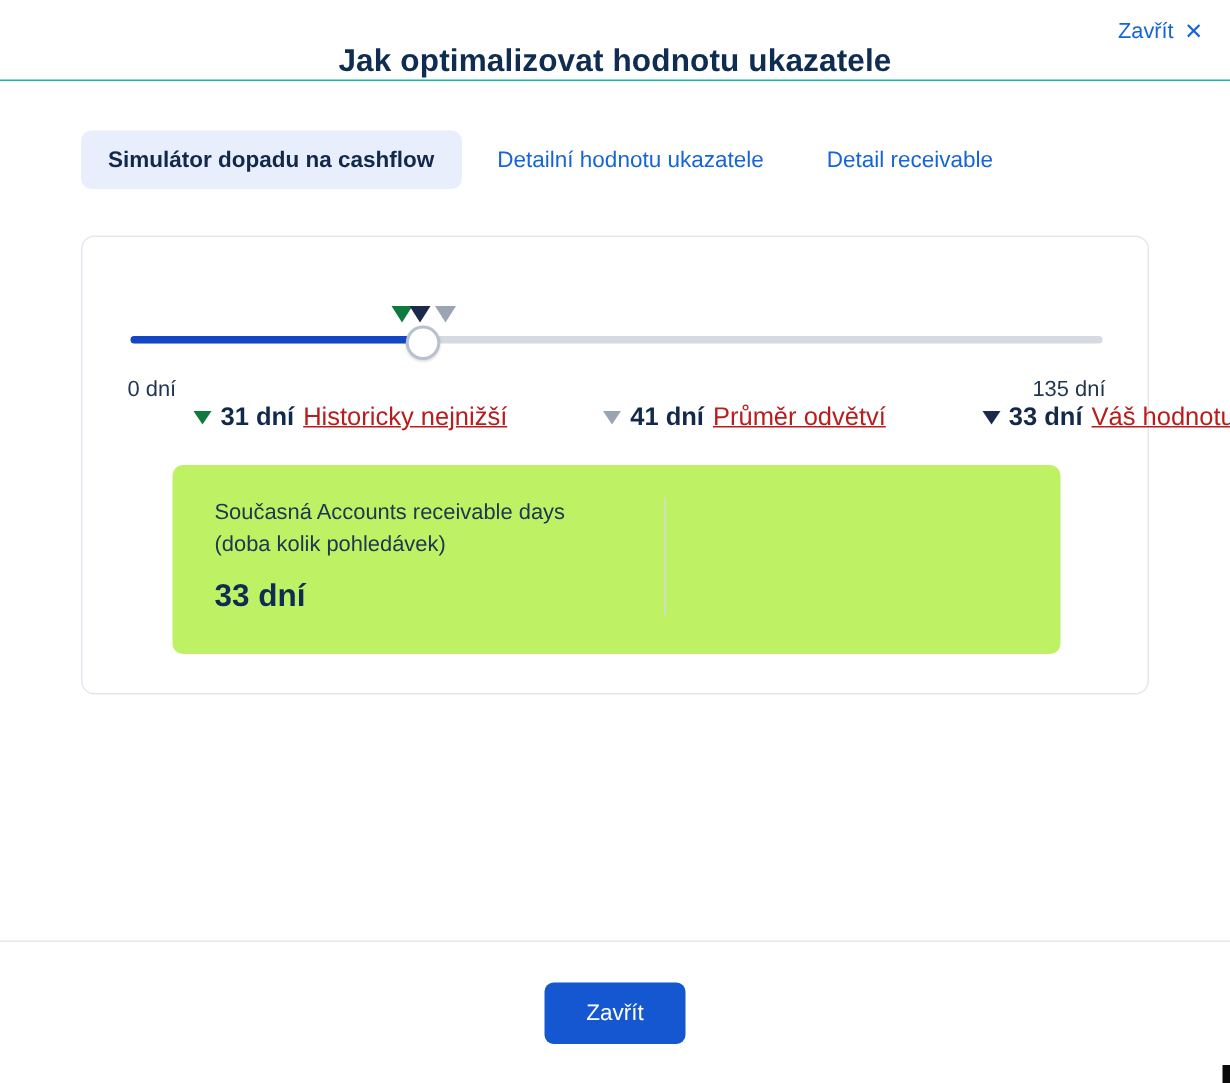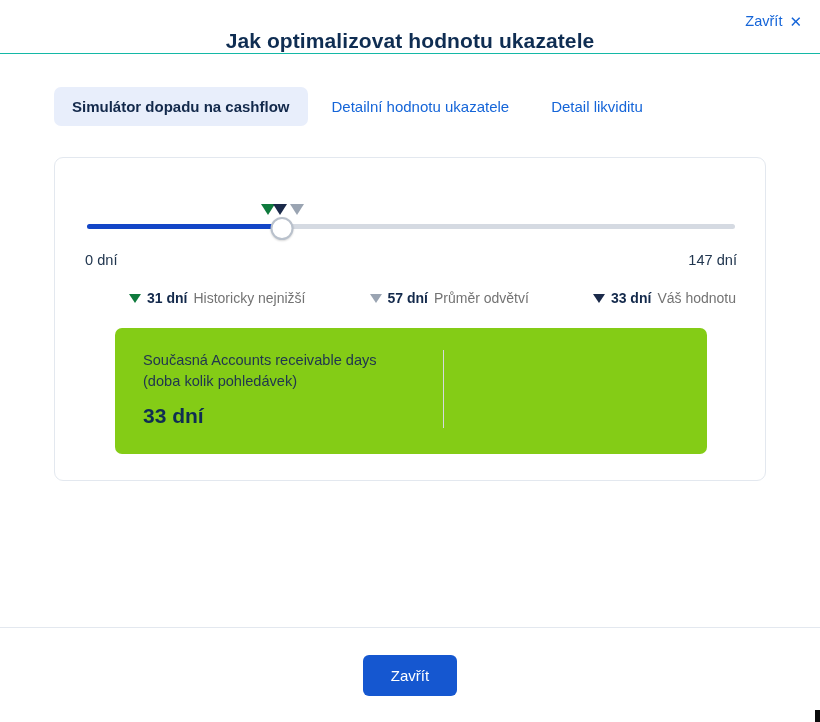--- a/index.html
+++ b/index.html
@@ -264,7 +264,7 @@
 <div class="tabs">
   <div class="tab active">Simulátor dopadu na cashflow</div>
   <div class="tab">Detailní hodnotu ukazatele</div>
-  <div class="tab">Detail likviditu</div>
+  <div class="tab">Detail receivable</div>
 </div>
 
 <div class="intro">

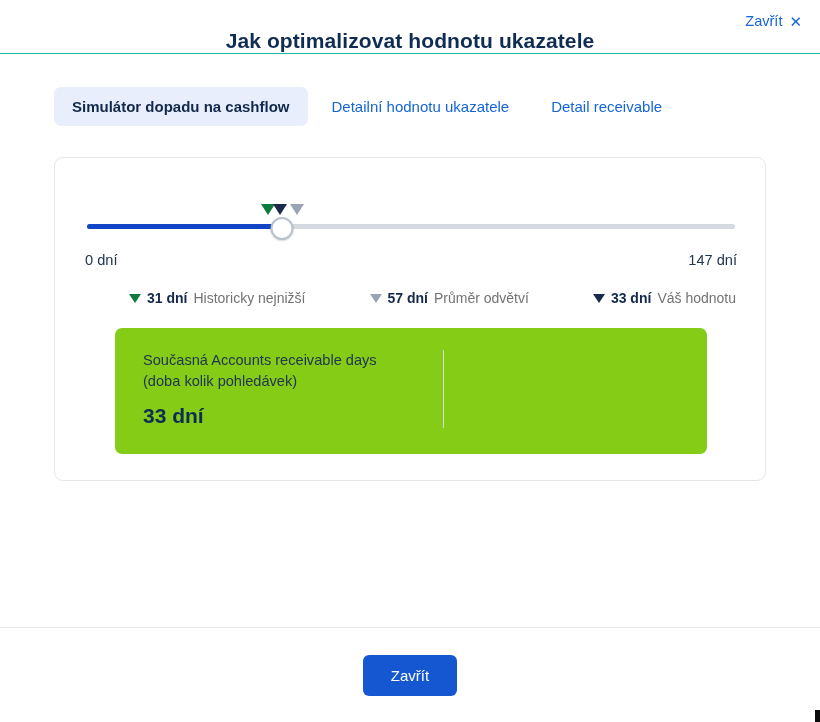--- a/index.html
+++ b/index.html
@@ -286,7 +286,7 @@
 
   <div class="scale-row">
     <span>0 dní</span>
-    <span>147 dní</span>
+    <span>135 dní</span>
   </div>
 
   <div class="legend">

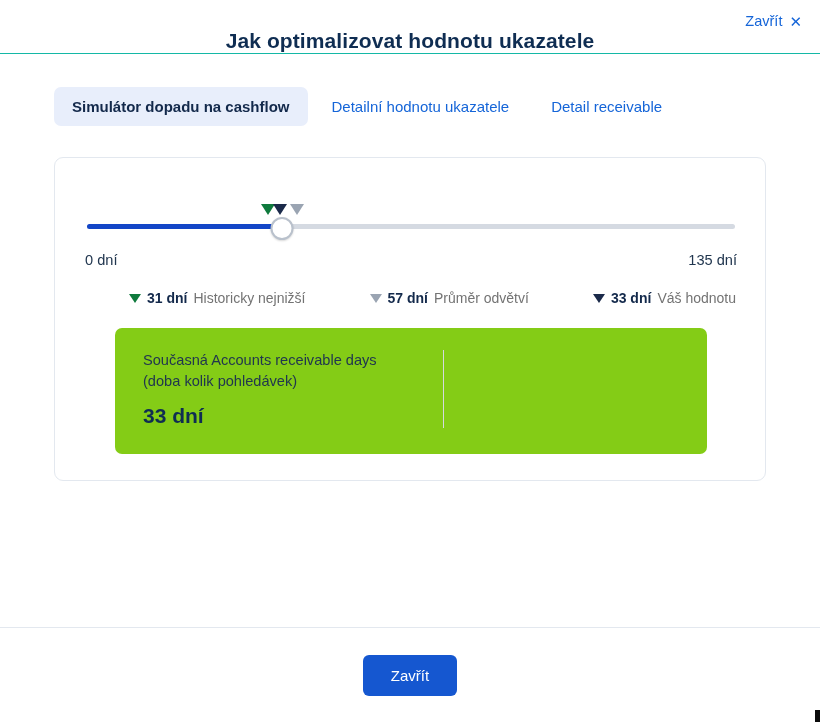--- a/index.html
+++ b/index.html
@@ -154,9 +154,8 @@
     display: flex;
     align-items: flex-end;
     gap: 0;
-    margin-top: 22px;
     padding-left: 44px;
-    font-size: 14px;
+    font-size: 17px;
     color: #35495f;
   }
   .legend-item {

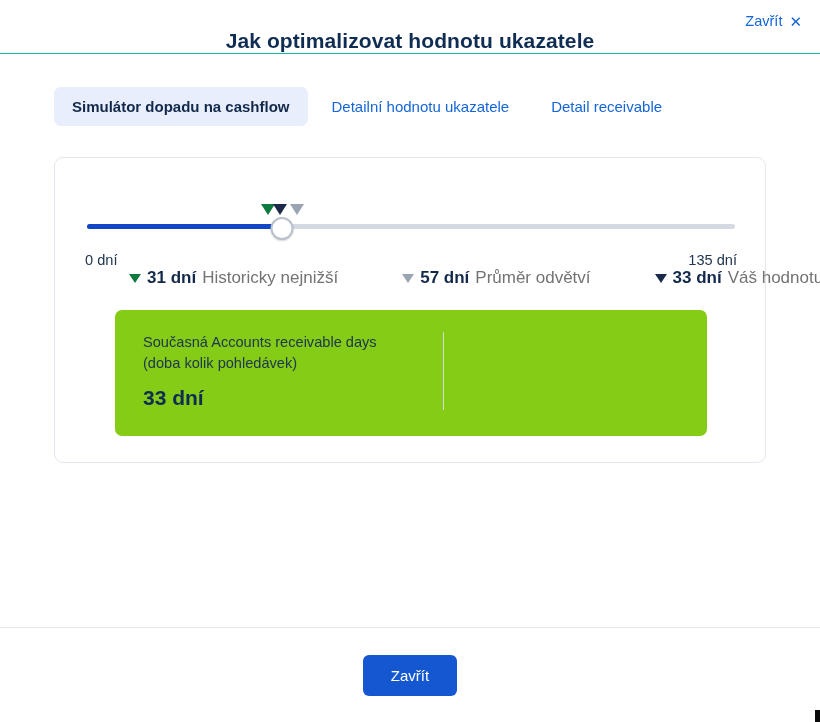--- a/index.html
+++ b/index.html
@@ -176,7 +176,7 @@
     font-weight: bold;
     color: #13294b;
   }
-  .legend-txt { color: #737373; }
+  .legend-txt { color: #b91c1c; text-decoration: underline; }
 
   
   .info-box {

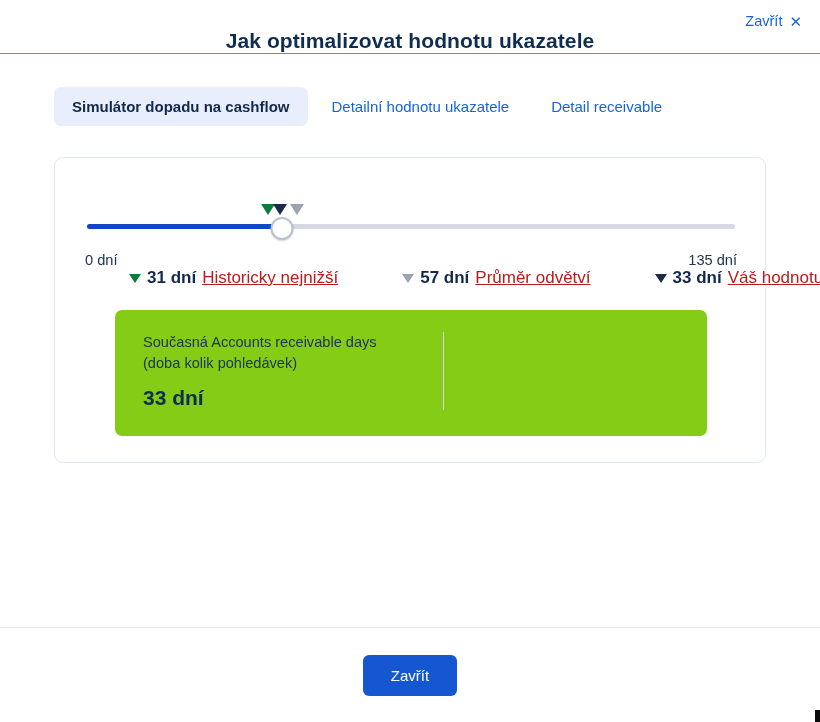--- a/index.html
+++ b/index.html
@@ -296,7 +296,7 @@
     </div>
     <div class="legend-item">
       <span class="tri" id="lt1" style="border-top-color: rgb(154, 164, 178);"></span>
-      <span class="legend-val">57 dní</span>
+      <span class="legend-val">41 dní</span>
       <span class="legend-txt">Průměr odvětví</span>
     </div>
     <div class="legend-item">

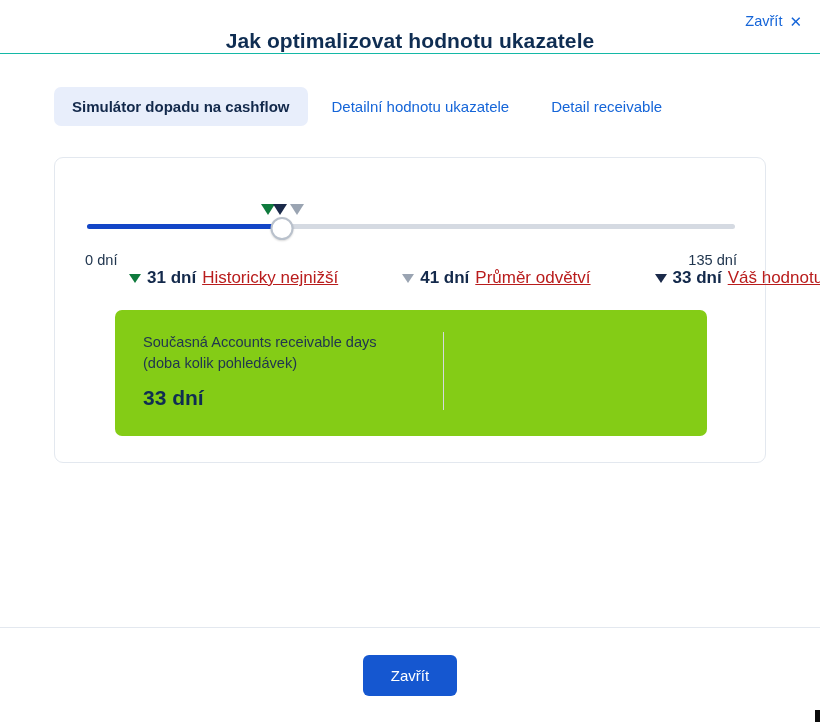--- a/index.html
+++ b/index.html
@@ -181,7 +181,7 @@
   
   .info-box {
     margin: 22px 30px 0 30px;
-    background: #84cc16;
+    background: #bef264;
     border-radius: 7px;
     display: flex;
     padding: 22px 28px 26px 28px;

